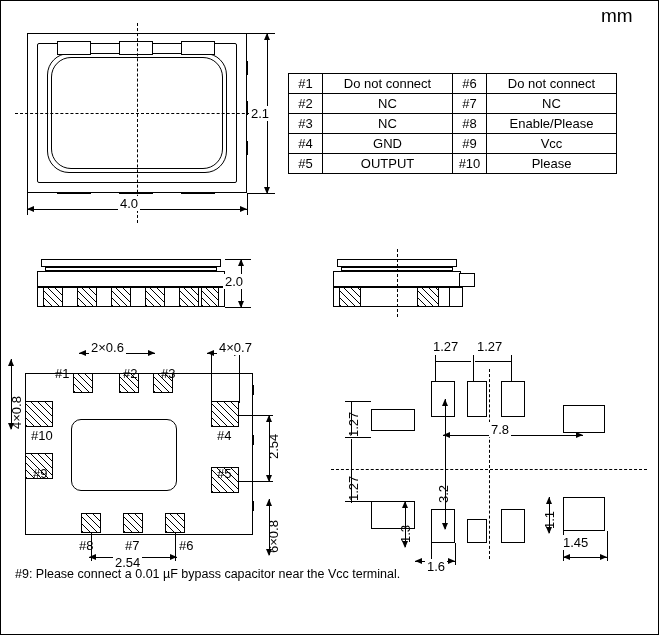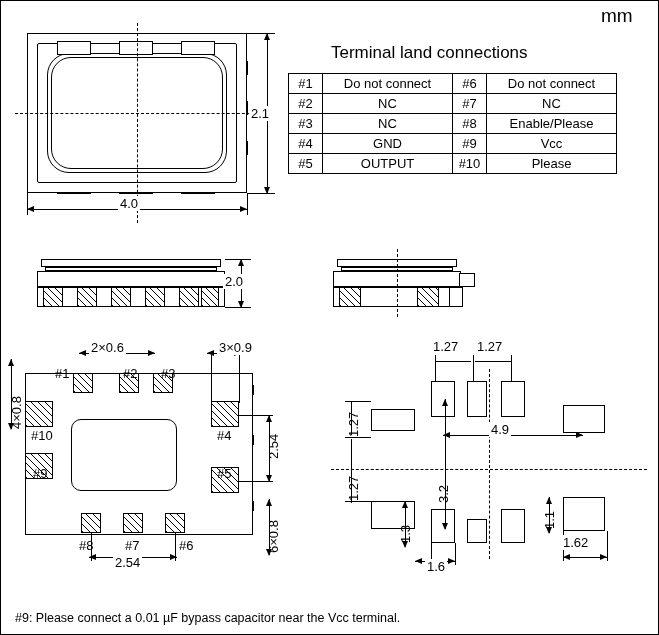--- a/index.html
+++ b/index.html
@@ -84,7 +84,6 @@
     <div class="dimtxt" style="left:248px;top:105px;">2.1</div>
   </div>
 
-  <div class="abs ttl" style="left:330px;top:42px;">Terminal land connections</div>
   <div class="abs" style="left:287px;top:72px;">
     <table class="tlc">
       <tbody>

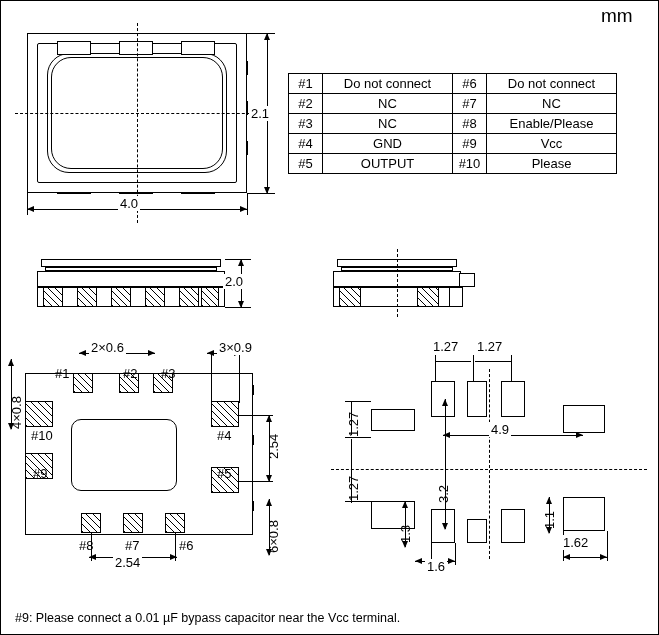--- a/index.html
+++ b/index.html
@@ -201,7 +201,7 @@
     <div class="arR" style="left:233px;top:349px;"></div>
     <div class="vline" style="left:210px;top:352px;height:50px;"></div>
     <div class="vline" style="left:238px;top:352px;height:50px;"></div>
-    <div class="dimtxt" style="left:216px;top:339px;">3×0.9</div>
+    <div class="dimtxt" style="left:216px;top:339px;">4×0.7</div>
 
     <div class="vline" style="left:10px;top:358px;height:70px;"></div>
     <div class="arU" style="left:7px;top:358px;"></div>

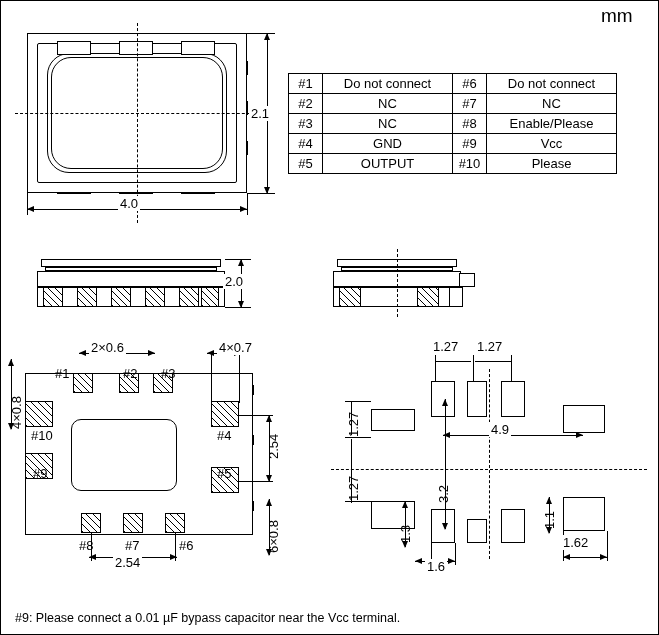--- a/index.html
+++ b/index.html
@@ -256,7 +256,7 @@
     <div class="hline" style="left:442px;top:434px;width:140px;"></div>
     <div class="arL" style="left:442px;top:431px;"></div>
     <div class="arR" style="left:575px;top:431px;"></div>
-    <div class="dimtxt" style="left:488px;top:421px;">4.9</div>
+    <div class="dimtxt" style="left:488px;top:421px;">7.8</div>
 
     <div class="vline" style="left:444px;top:398px;height:130px;"></div>
     <div class="arU" style="left:441px;top:398px;"></div>

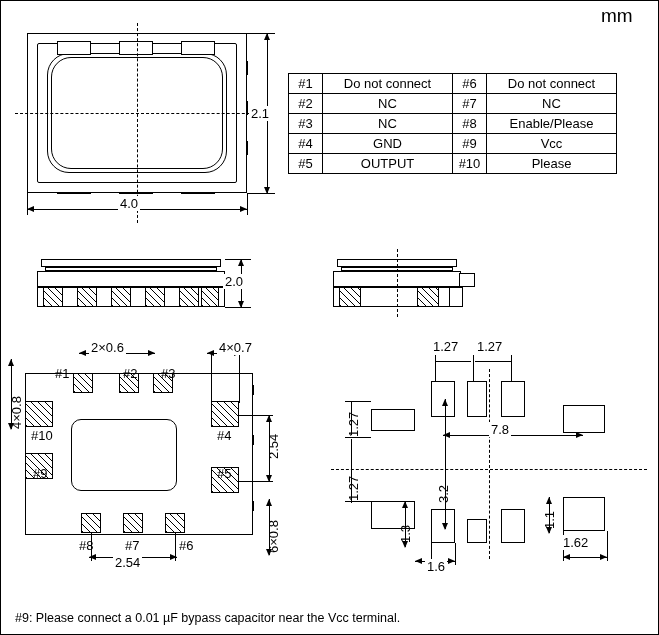--- a/index.html
+++ b/index.html
@@ -294,7 +294,7 @@
     <div class="arR" style="left:599px;top:553px;"></div>
     <div class="vline" style="left:562px;top:530px;height:30px;"></div>
     <div class="vline" style="left:606px;top:530px;height:30px;"></div>
-    <div class="dimtxt" style="left:560px;top:534px;">1.62</div>
+    <div class="dimtxt" style="left:560px;top:534px;">1.45</div>
   </div>
 
   <div class="abs note" style="left:14px;top:566px;margin-top:44px;">#9: Please connect a 0.01 µF bypass capacitor near the Vcc terminal.</div>

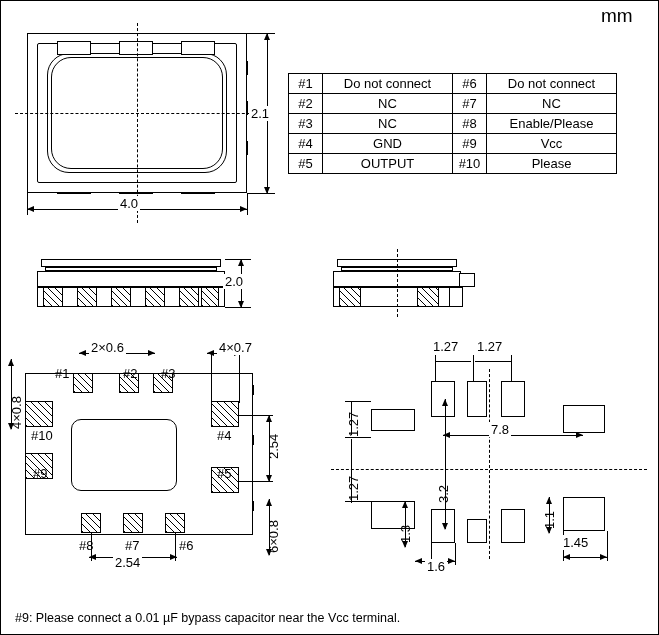--- a/index.html
+++ b/index.html
@@ -297,7 +297,7 @@
     <div class="dimtxt" style="left:560px;top:534px;">1.45</div>
   </div>
 
-  <div class="abs note" style="left:14px;top:566px;margin-top:44px;">#9: Please connect a 0.01 µF bypass capacitor near the Vcc terminal.</div>
+  <div class="abs note" style="left:14px;top:566px;">#9: Please connect a 0.01 µF bypass capacitor near the Vcc terminal.</div>
 
 </div>
 

